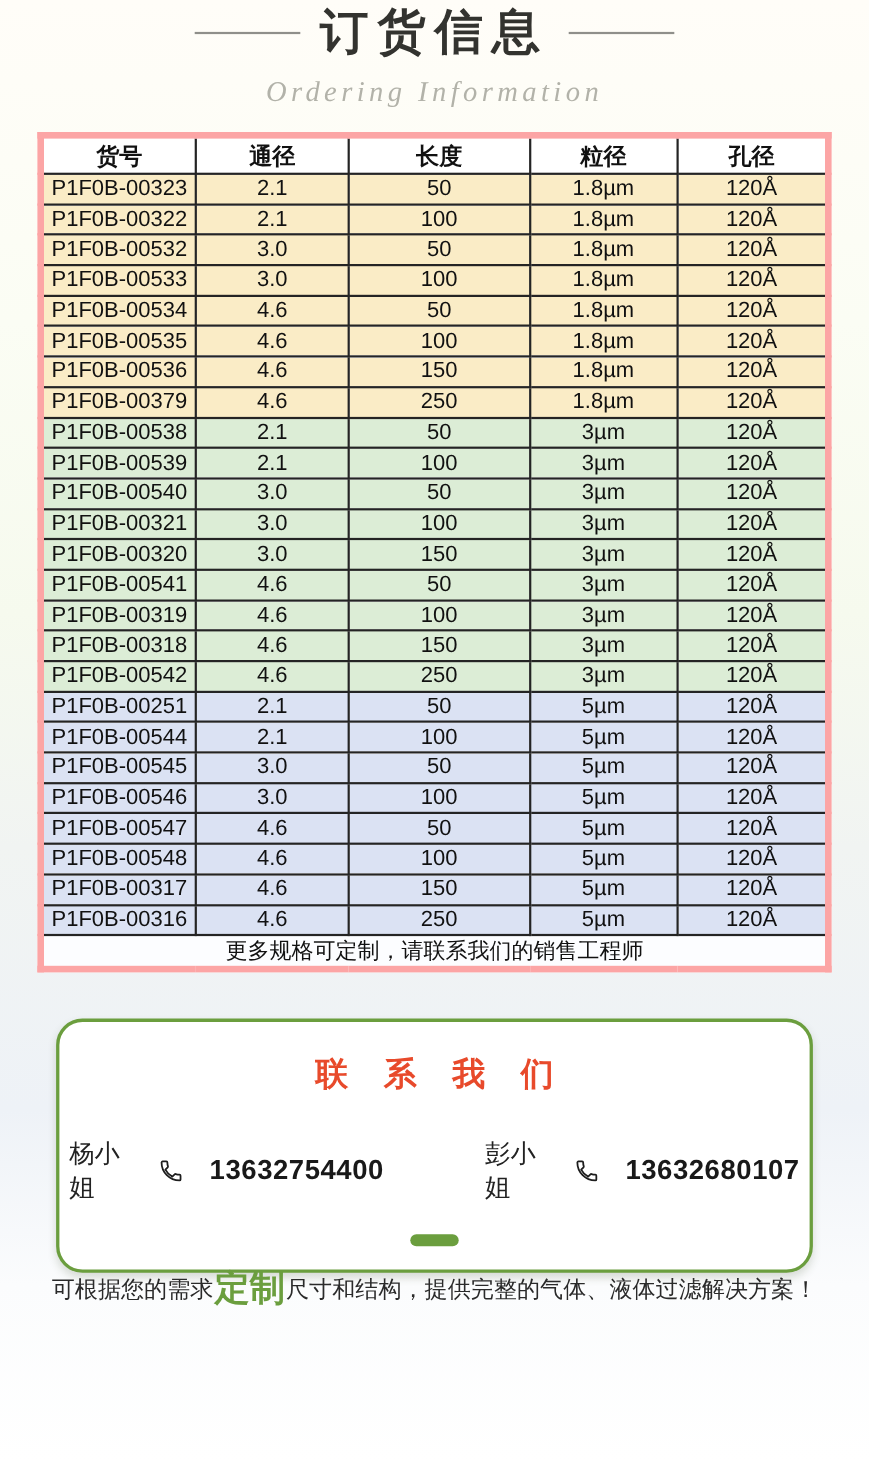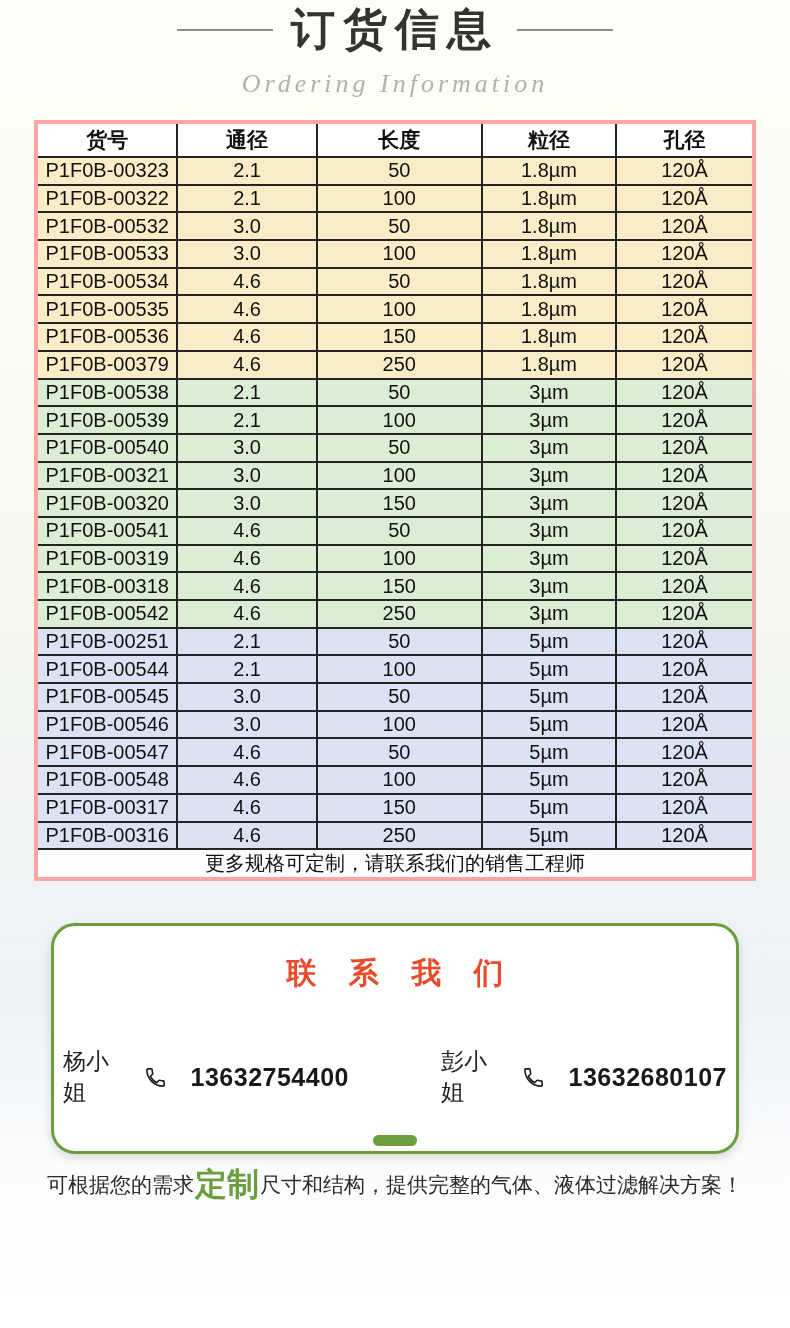--- a/index.html
+++ b/index.html
@@ -30,7 +30,7 @@
   table.spec{
     width:722px; margin:21px auto 0;
     border-collapse:collapse; table-layout:fixed;
-    border:4px solid #fca5a5;
+    border:6px solid #fca5a5;
     background:#ffffff;
   }
   table.spec th, table.spec td{

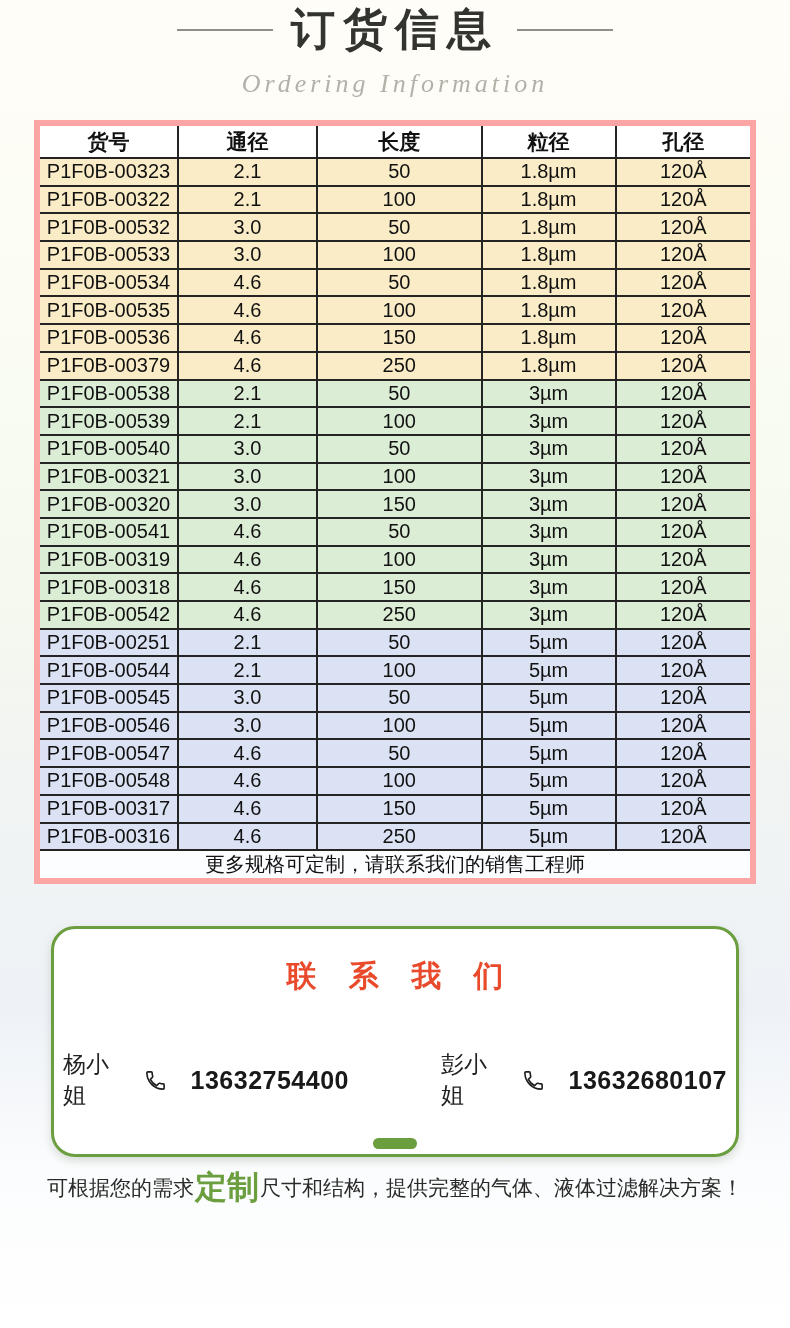--- a/index.html
+++ b/index.html
@@ -61,7 +61,7 @@
   .contact-row{
     margin-top:36px; display:flex; justify-content:center; gap:92px; align-items:center;
   }
-  .contact-entry{ display:flex; align-items:center; gap:24px;margin-top:16px; }
+  .contact-entry{ display:flex; align-items:center; gap:24px; }
   .contact-name{ font-size:23px; color:#222; }
   .phone-ico{ display:inline-flex; margin-left:4px; }
   .contact-phone{ font-size:25px; font-weight:700; color:#191919; letter-spacing:.5px; }

